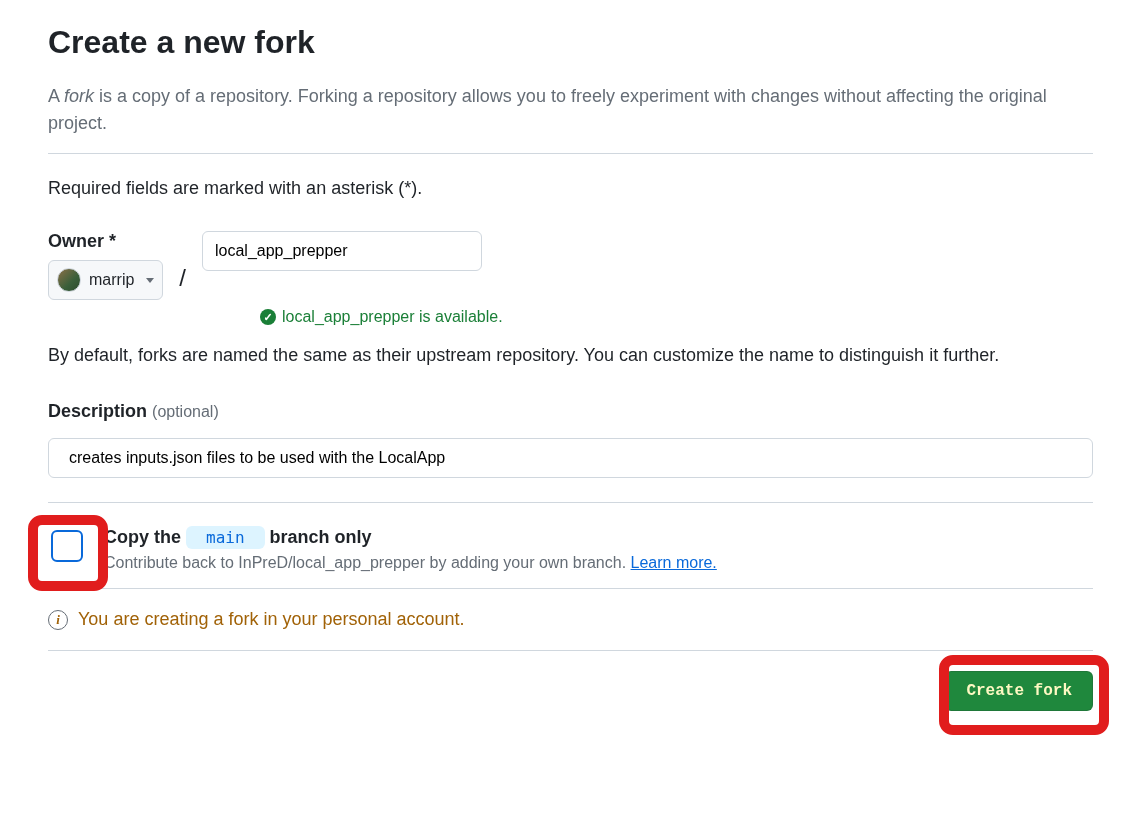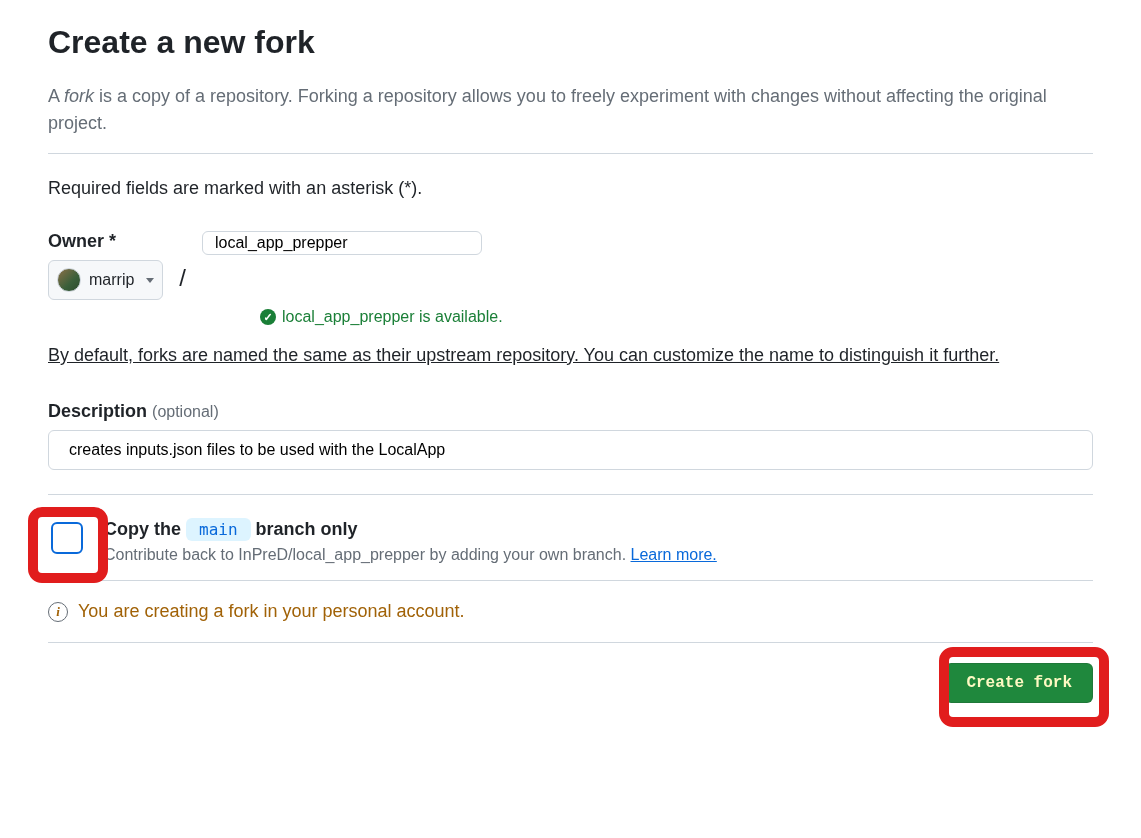--- a/index.html
+++ b/index.html
@@ -96,7 +96,7 @@
       border-radius: 6px;
       font-size: 16px;
       width: 280px;
-      height: 24px;
+      height: 40px;
       font-family: inherit;
     }
     .availability {

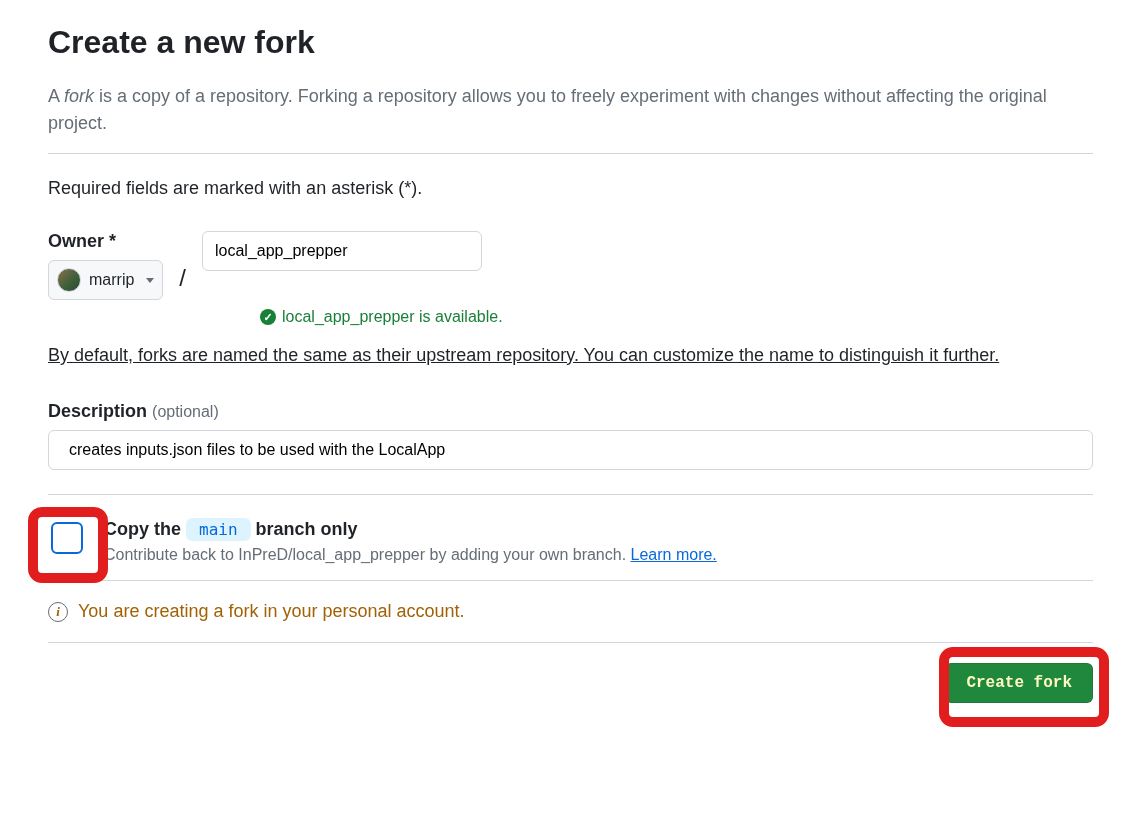--- a/index.html
+++ b/index.html
@@ -128,7 +128,6 @@
       color: #1f2328;
       line-height: 1.5;
       margin: 16px 0 32px 0;
-      text-decoration: underline;
     }
     .desc-label {
       font-size: 18px;

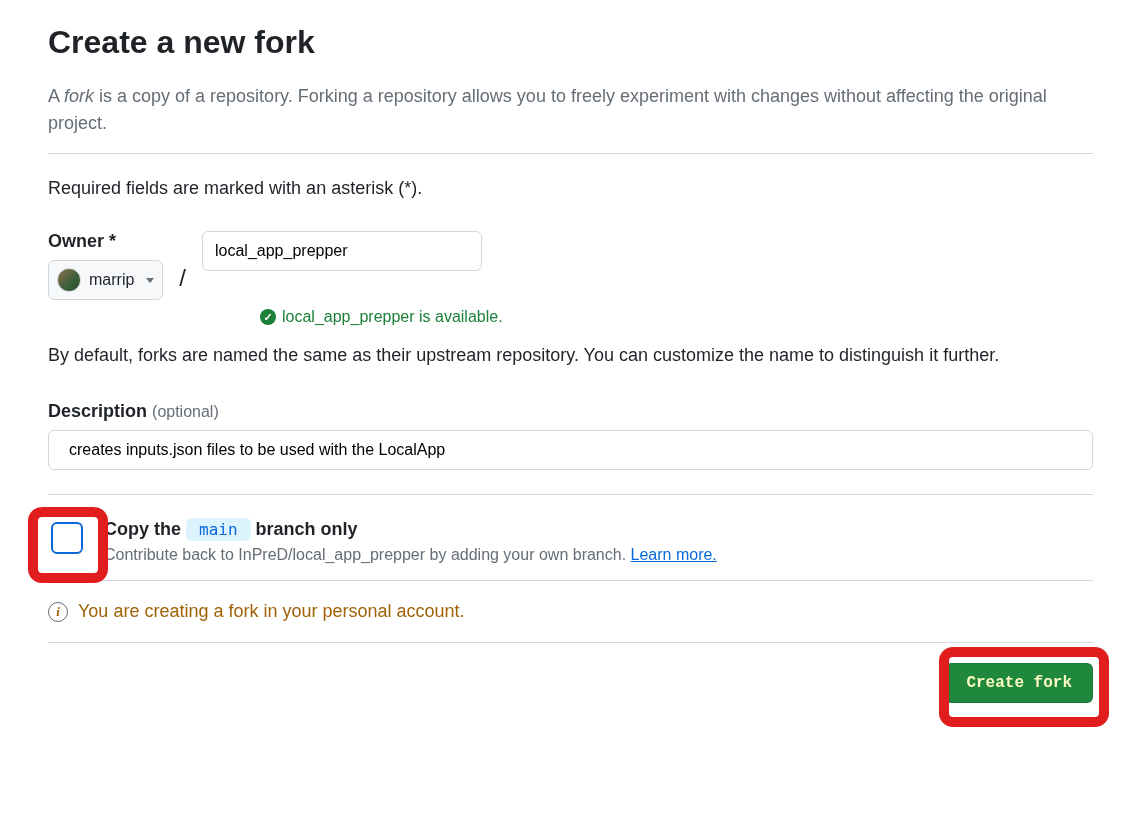--- a/index.html
+++ b/index.html
@@ -132,7 +132,7 @@
     .desc-label {
       font-size: 18px;
       font-weight: 600;
-      margin-bottom: 8px;
+      margin-bottom: 16px;
     }
     .desc-label .optional {
       font-weight: 400;

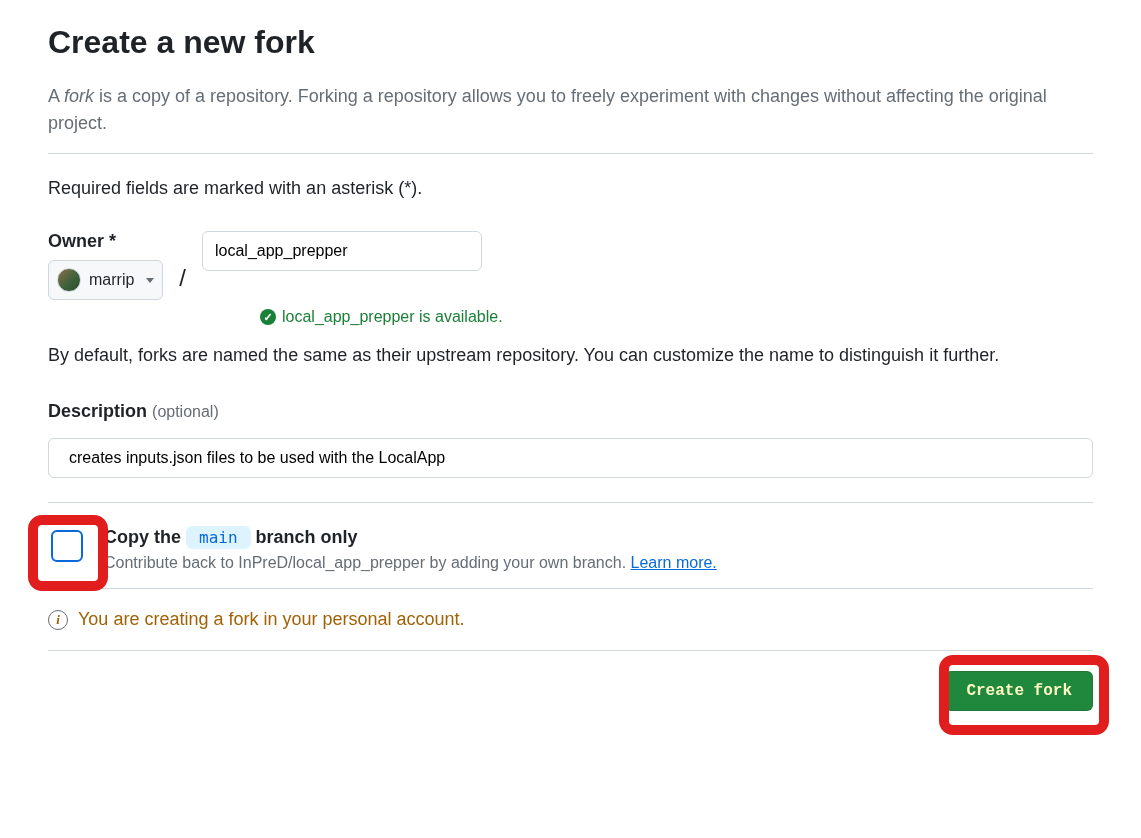--- a/index.html
+++ b/index.html
@@ -195,7 +195,7 @@
     .branch-tag {
       background: #ddf4ff;
       color: #0969da;
-      padding: 2px 13px;
+      padding: 2px 20px;
       border-radius: 6px;
       font-family: ui-monospace, "SFMono-Regular", monospace;
       font-size: 16px;

